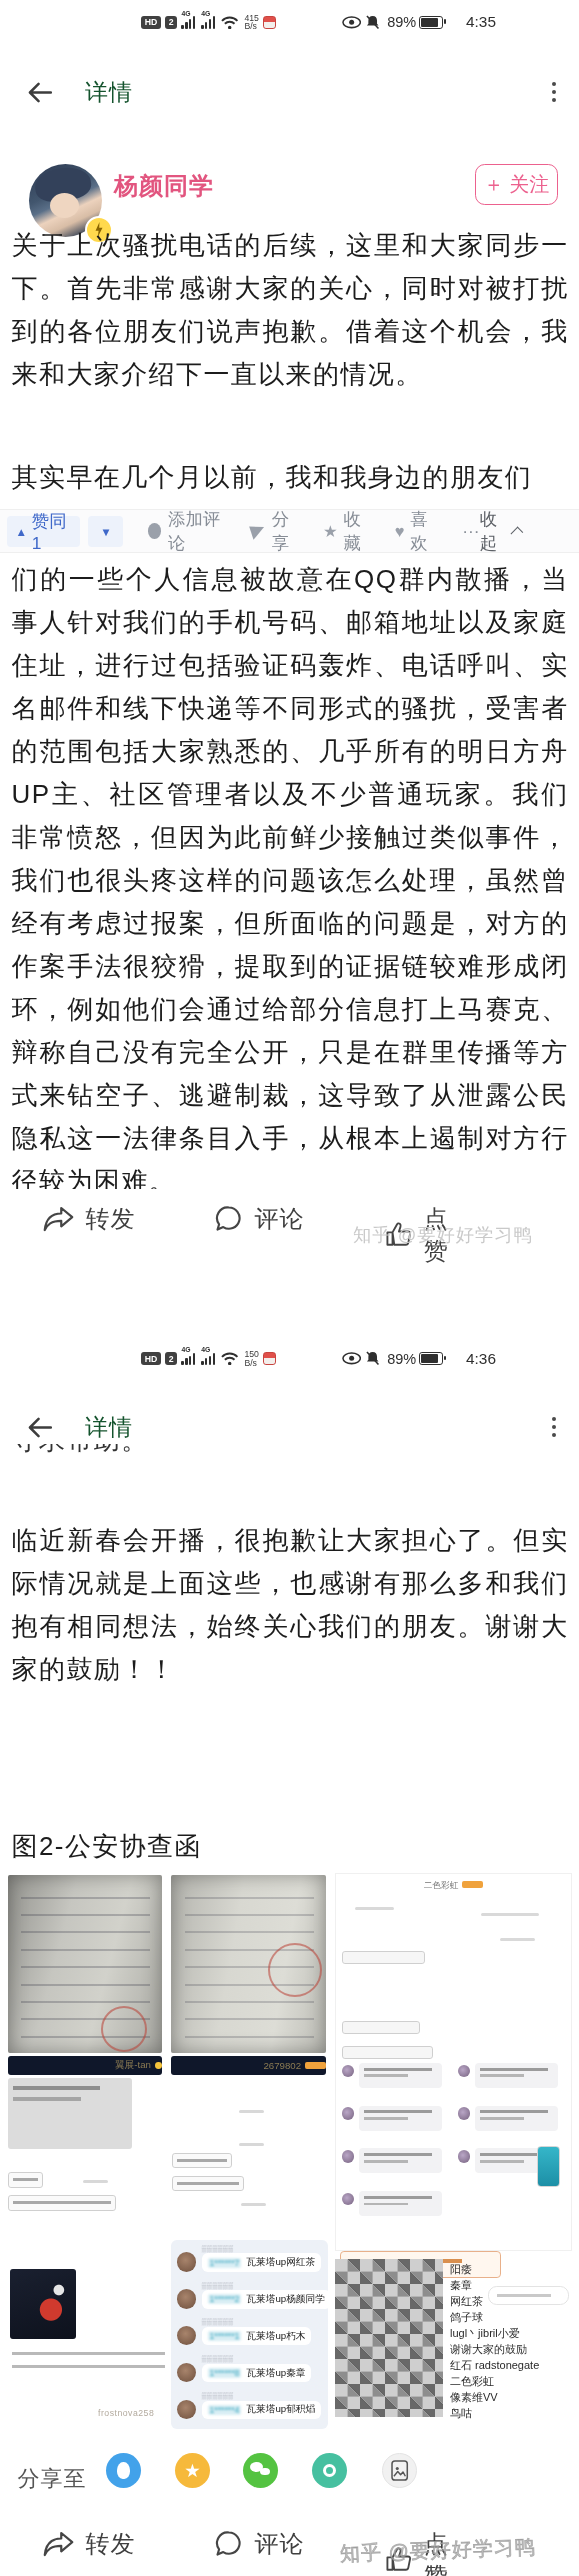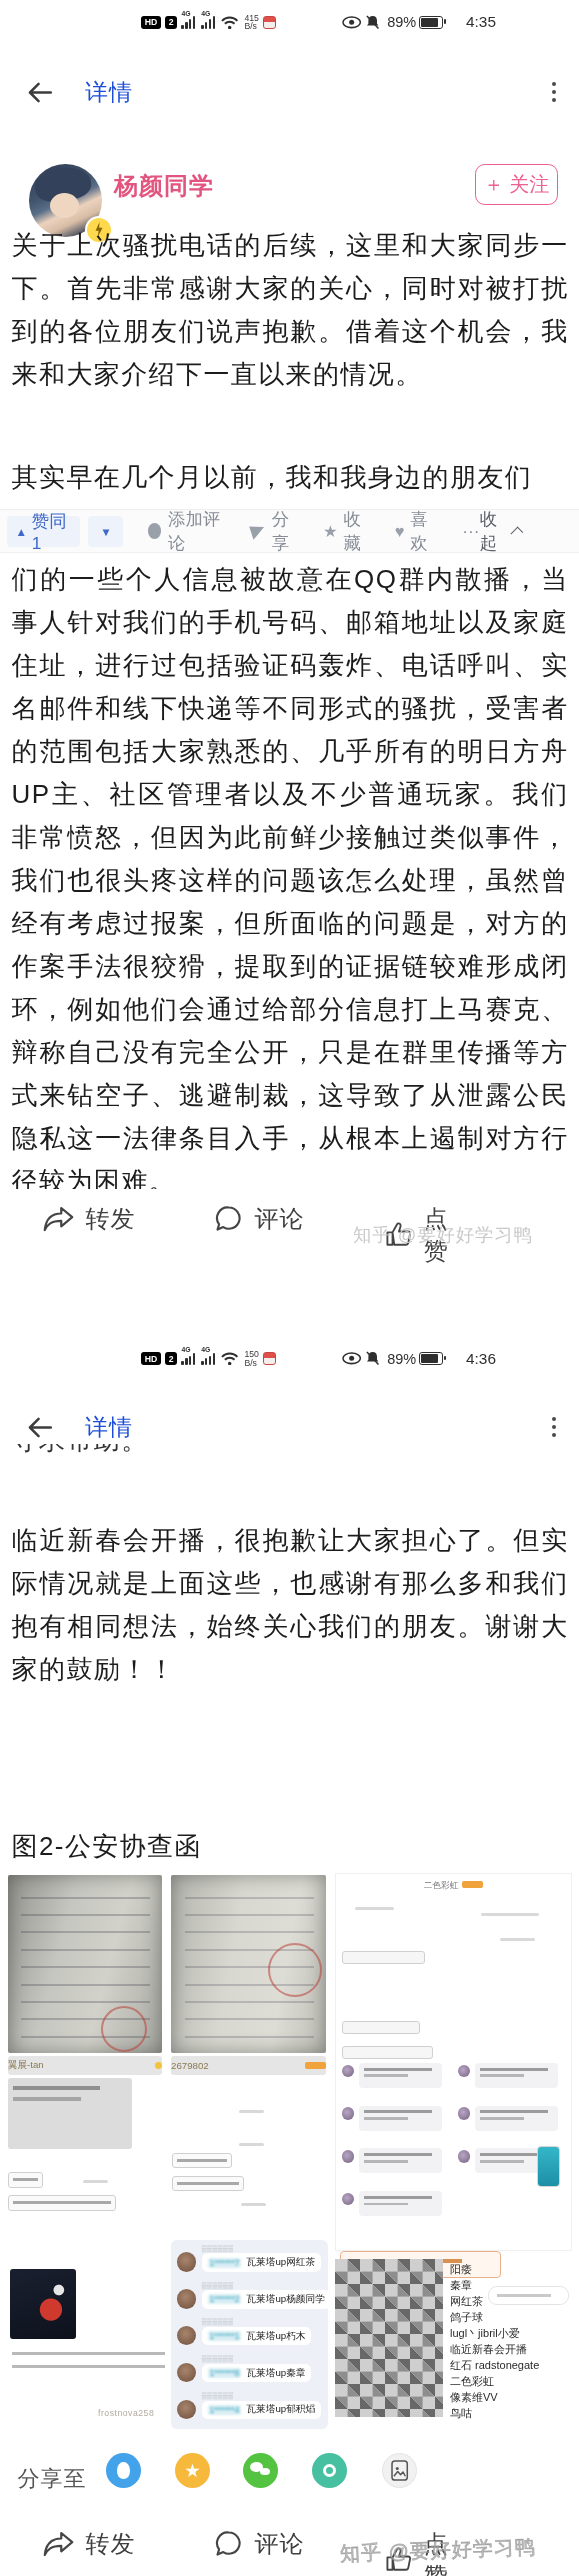--- a/index.html
+++ b/index.html
@@ -10,7 +10,7 @@
   .statusbar{position:absolute;left:141px;width:355px;height:33px;display:flex;align-items:center;
              color:#2f2f2f;font-size:14.5px;}
   .sb-ic{display:inline-flex;align-items:center;margin-right:3.9px;}
-  .badge-hd,.badge-sim{background:#000000;color:#fff;border-radius:2.9px;font-weight:bold;
+  .badge-hd,.badge-sim{background:#404040;color:#fff;border-radius:2.9px;font-weight:bold;
       font-size:8.7px;display:inline-flex;align-items:center;justify-content:center;height:13.5px;}
   .badge-hd{width:20px;}
   .badge-sim{width:12.6px;}

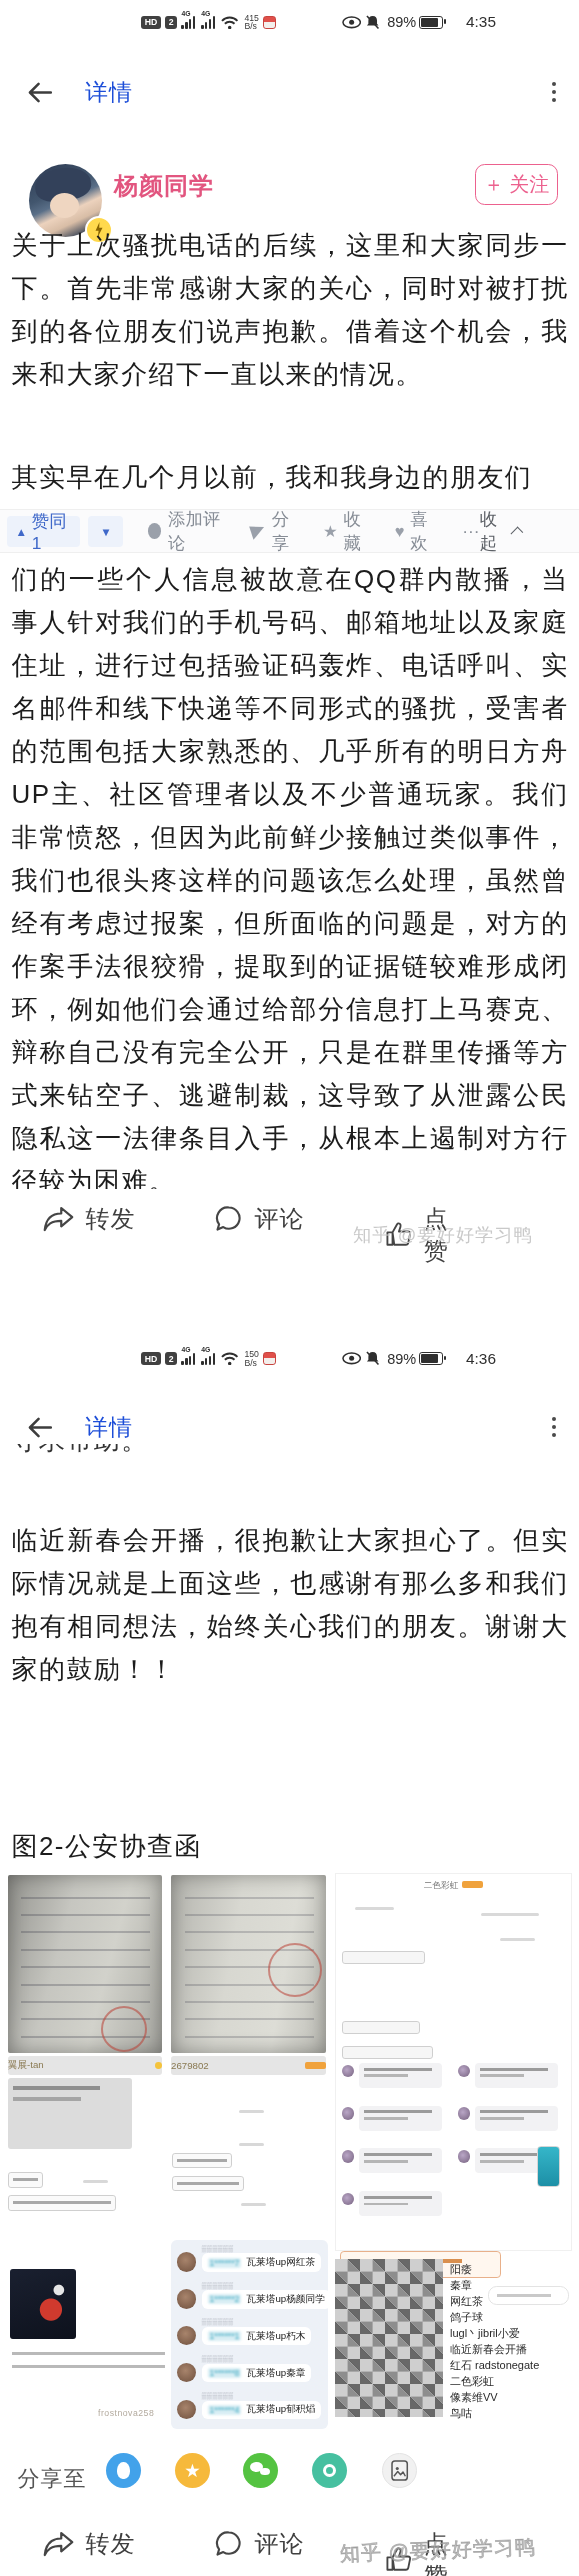--- a/index.html
+++ b/index.html
@@ -30,7 +30,7 @@
 
   
   .navbar{position:absolute;left:0;width:579px;height:44px;display:flex;align-items:center;background:#fff;}
-  .nav-title{font-size:23px;color:#1d4ed8;margin-left:33px;letter-spacing:1px;}
+  .nav-title{font-size:23px;color:#14532d;margin-left:33px;letter-spacing:1px;}
   .backarrow{margin-left:27px;width:25px;height:21px;}
   .kebab{margin-left:auto;margin-right:23px;display:flex;flex-direction:column;gap:3.9px;}
   .kebab i{width:4.3px;height:4.3px;border-radius:50%;background:#4a4a4a;}

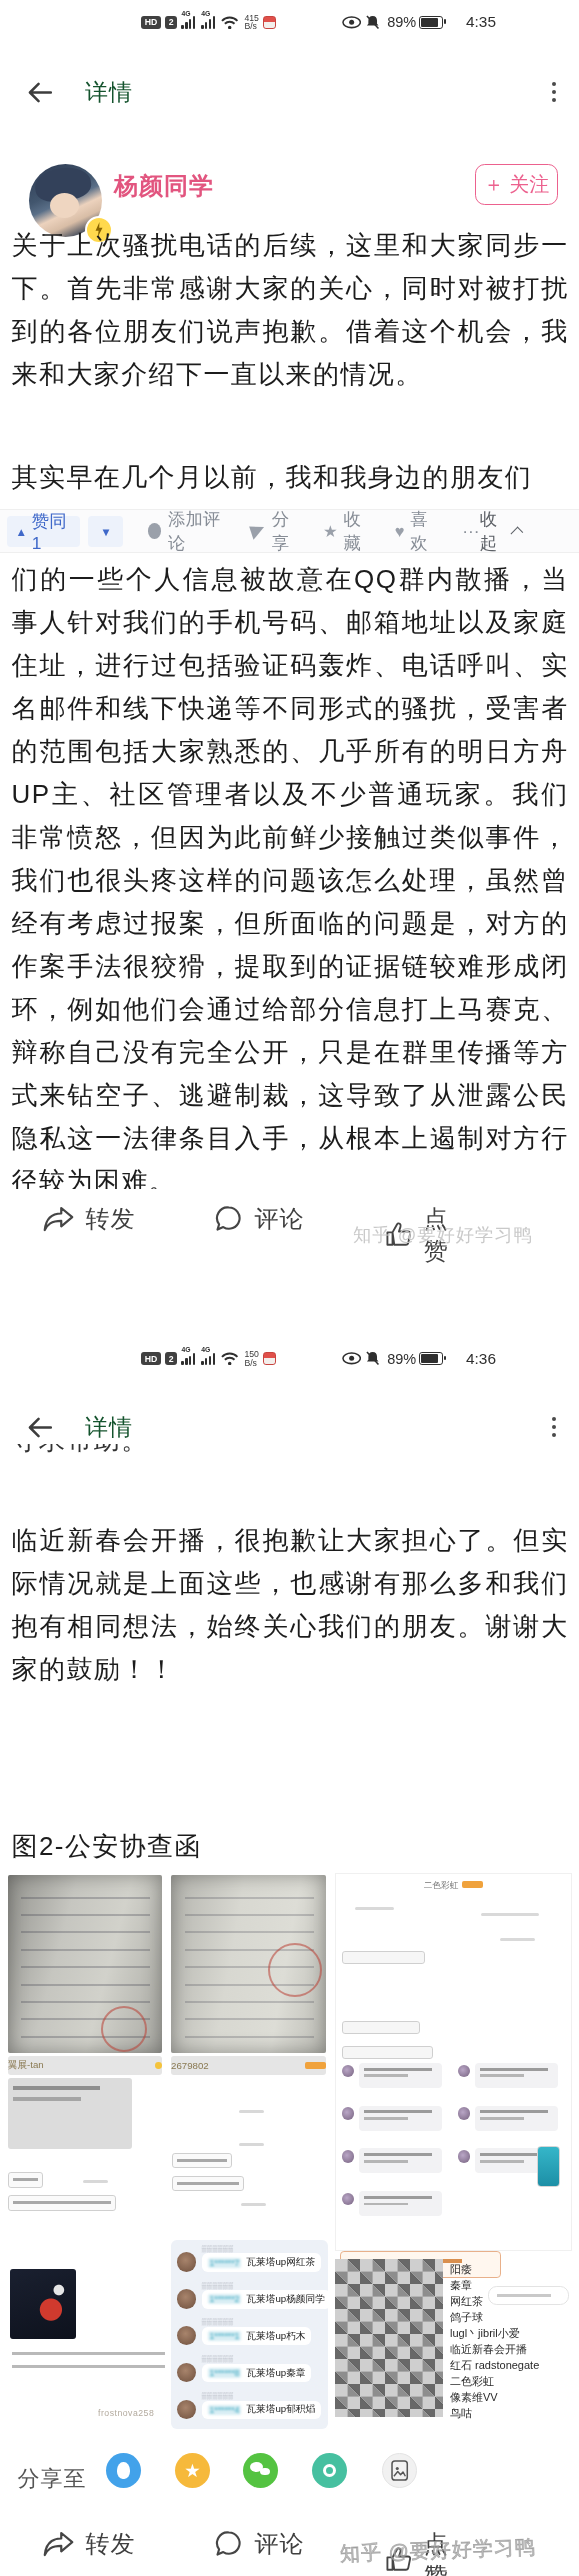--- a/index.html
+++ b/index.html
@@ -91,8 +91,8 @@
   .docphoto .lines{position:absolute;left:13.5px;right:11.6px;top:11.6px;bottom:13.5px;opacity:.55;filter:blur(0.4px);
       background:repeating-linear-gradient(180deg,transparent 0 10.6px,rgba(55,55,70,.5) 10.6px 12.6px,transparent 12.6px 17.4px);}
   .stamp{position:absolute;border:2.9px solid rgba(186,64,52,.55);border-radius:50%;filter:blur(0.6px);}
-  .capbar{position:absolute;height:19.3px;background:#e5e5e5;border-radius:2.9px;display:flex;align-items:center;
-      justify-content:space-between;font-size:9.7px;color:#8a7a52;filter:blur(0.3px);}
+  .capbar{position:absolute;height:19.3px;background:#0f172a;border-radius:2.9px;display:flex;align-items:center;
+      justify-content:flex-end;font-size:9.7px;color:#8a7a52;filter:blur(0.3px);}
   .chip{display:inline-block;width:21px;height:7.7px;background:#f0a23c;border-radius:1.9px;margin-left:3.9px;}
   .dotY{display:inline-block;width:6.8px;height:6.8px;background:#f4c33c;border-radius:50%;margin-left:3.9px;}
 

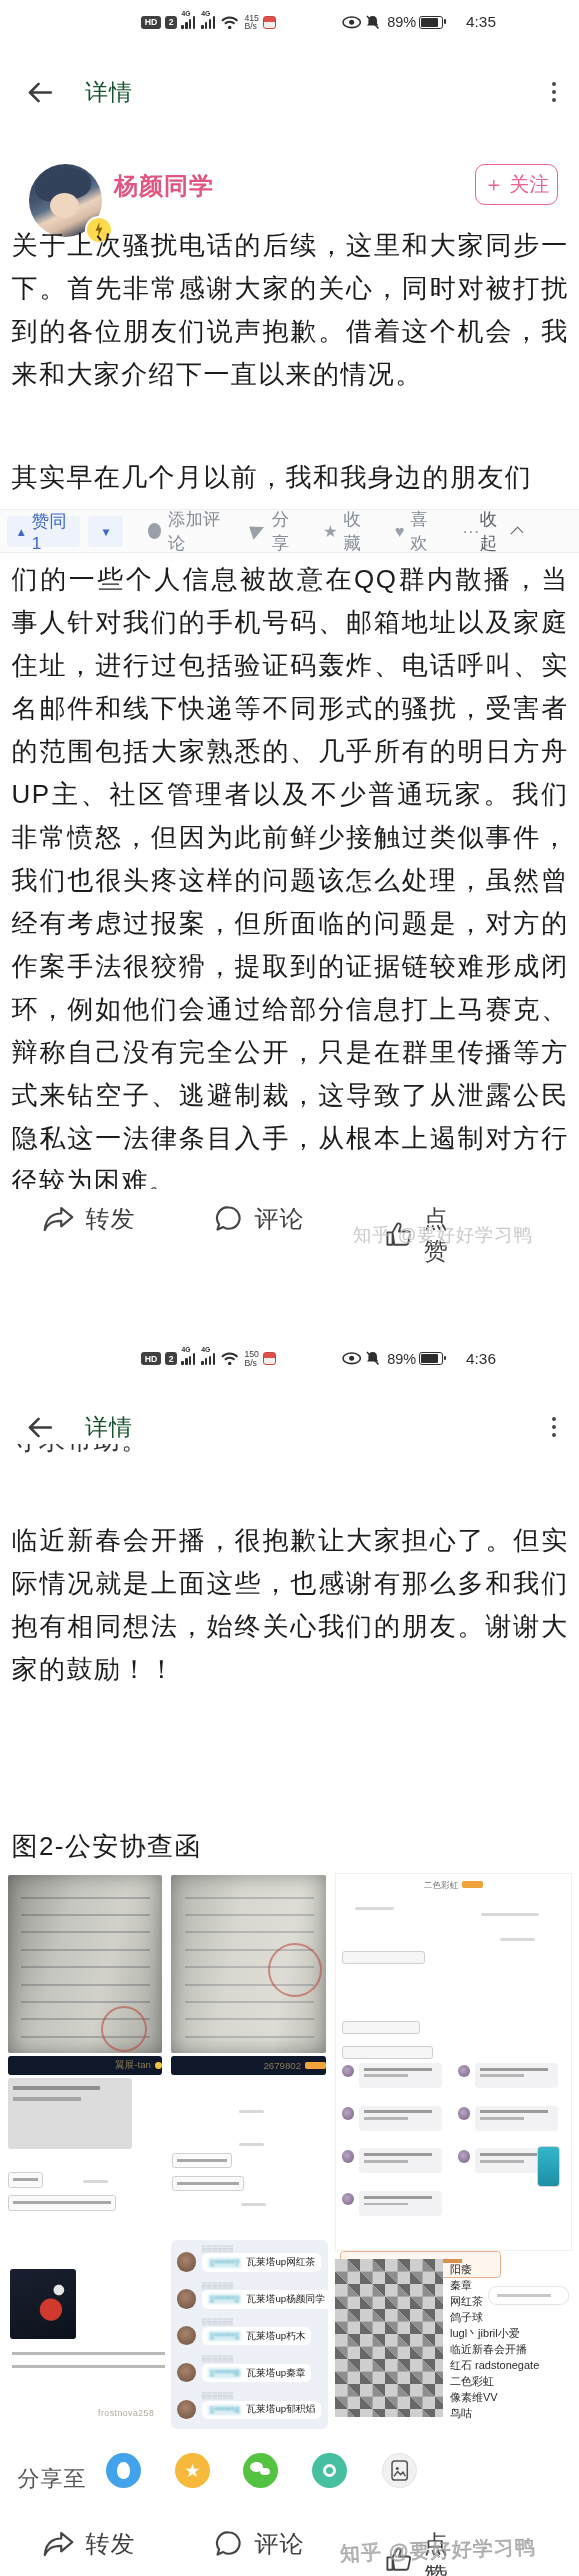--- a/index.html
+++ b/index.html
@@ -502,7 +502,7 @@
         <div>网红茶</div>
         <div>鸽子球</div>
         <div>lugl丶jibril小爱</div>
-        <div>临近新春会开播</div>
+        <div>谢谢大家的鼓励</div>
         <div>红石 radstonegate</div>
         <div>二色彩虹</div>
         <div>像素维VV</div>

